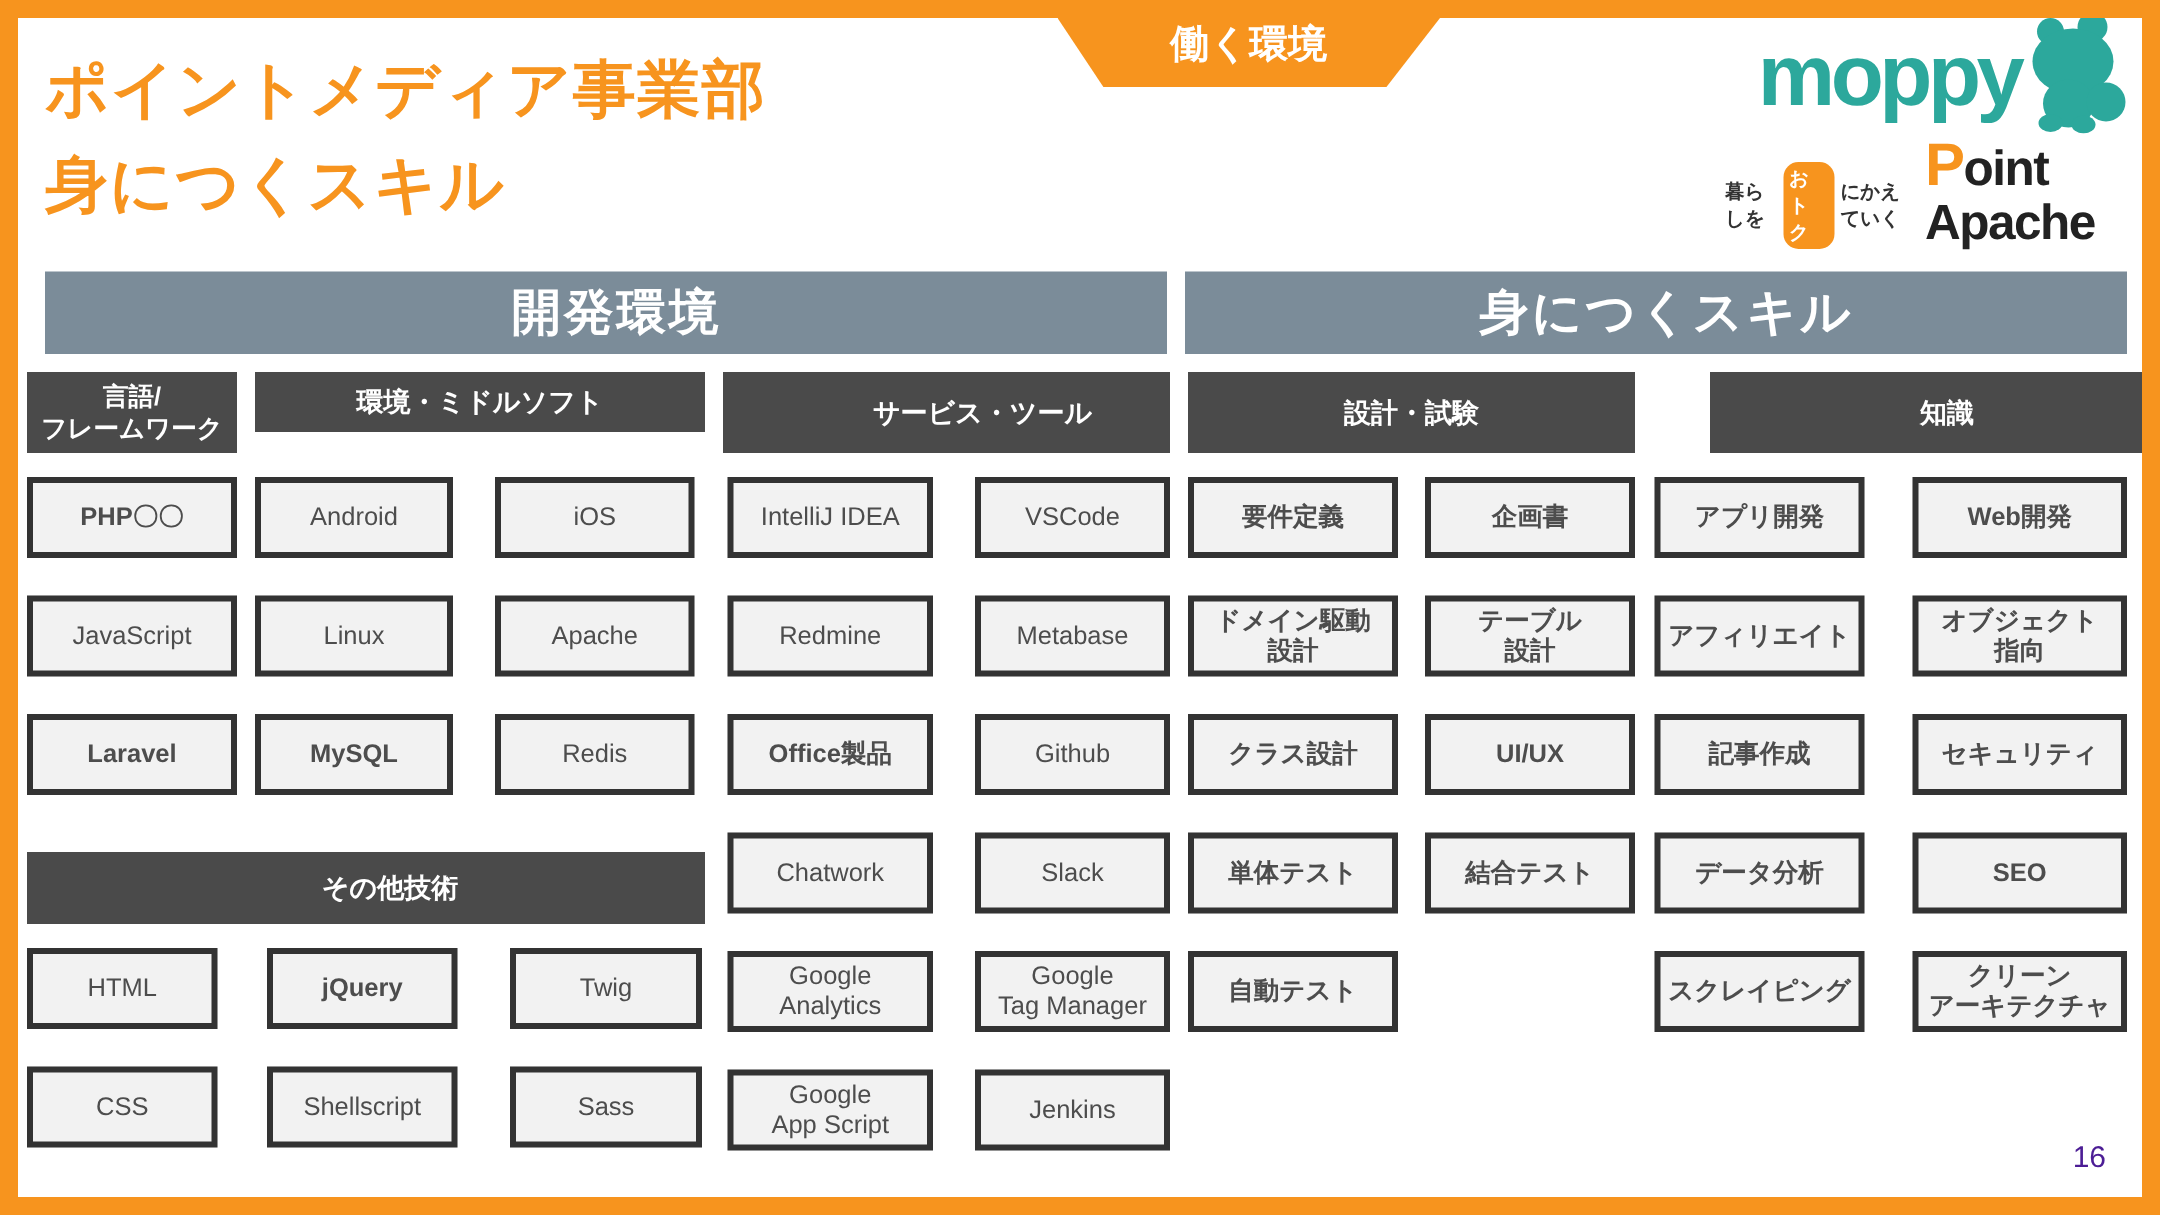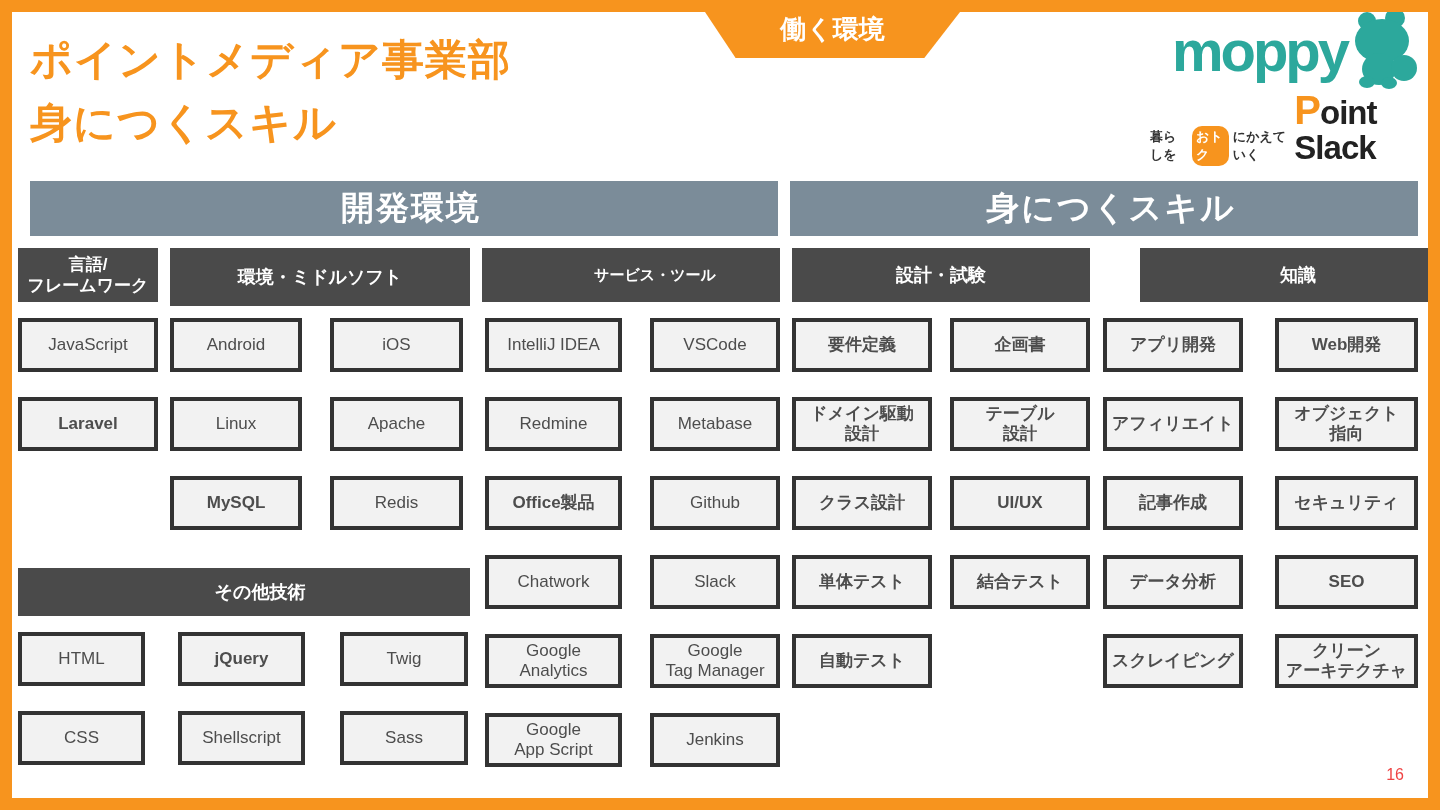--- a/index.html
+++ b/index.html
@@ -144,7 +144,7 @@
     <span>にかえていく</span>
   </div>
   <div class="pi-name">
-    <span class="pi-p">P</span><span>oint Slack</span>
+    <span class="pi-p">P</span><span>oint Apache</span>
   </div>
 </div>
 

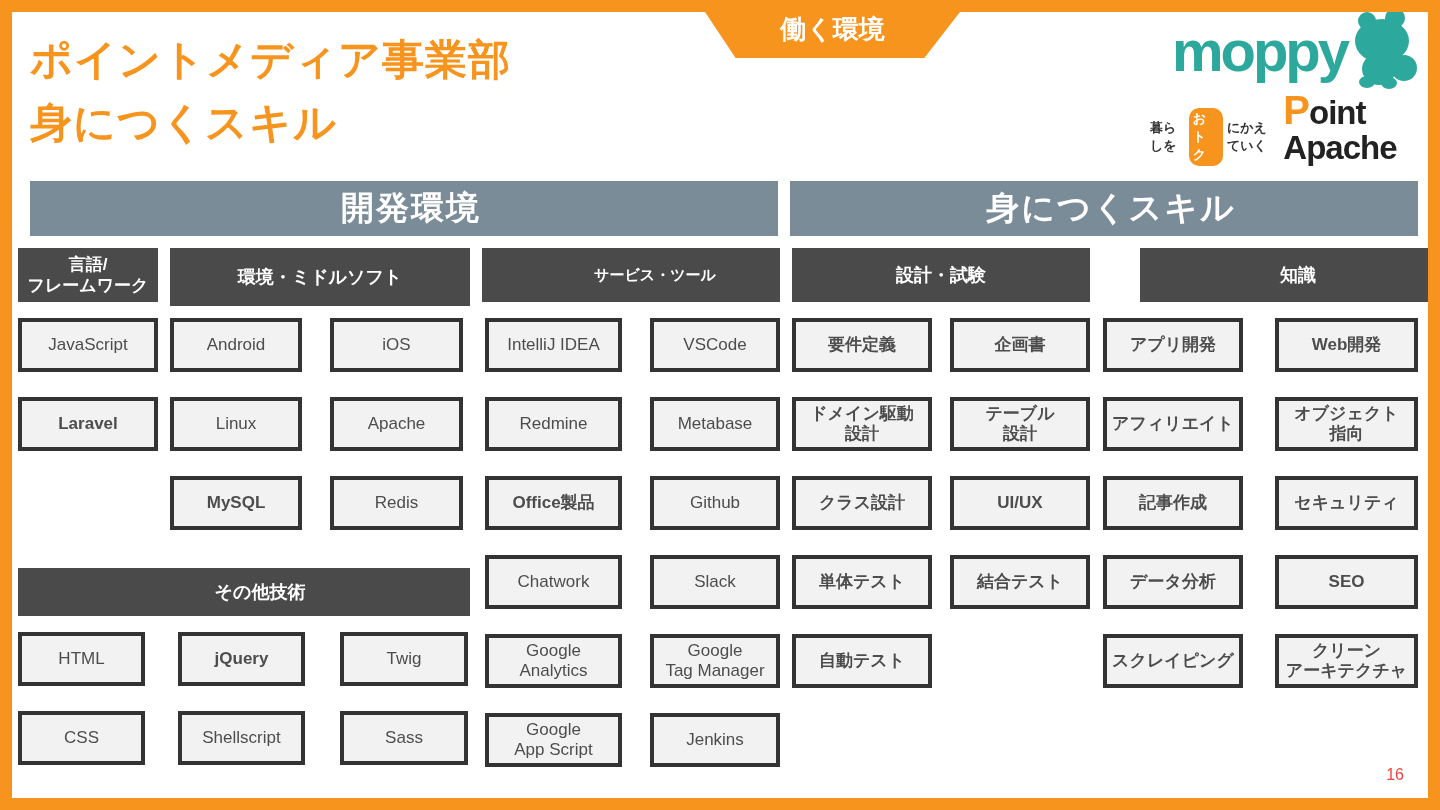--- a/index.html
+++ b/index.html
@@ -74,7 +74,7 @@
     white-space:pre-line;
   }
   #sub-lang{left:18px;top:248px;width:140px;height:54px;}
-  #sub-env{left:170px;top:248px;width:300px;height:58px;font-size:18px;}
+  #sub-env{left:170px;top:248px;width:300px;height:40px;font-size:18px;}
   #sub-svc{left:482px;top:248px;width:298px;height:54px;font-size:15px;padding-left:48px;}
   #sub-design{left:792px;top:248px;width:298px;height:54px;font-size:18px;}
   #sub-knowledge{left:1102px;top:248px;width:316px;height:54px;font-size:18px;margin-left:38px;}

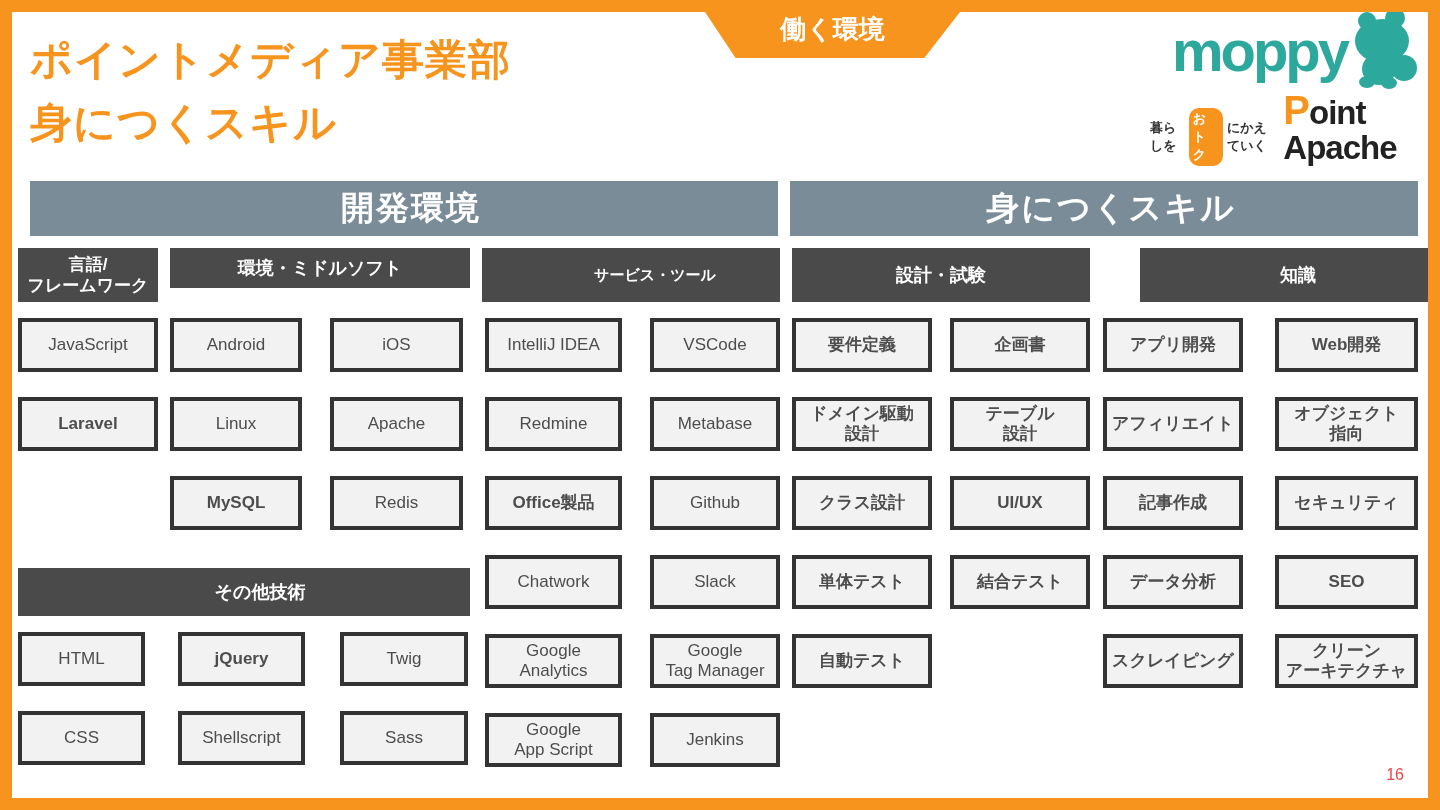--- a/index.html
+++ b/index.html
@@ -75,7 +75,7 @@
   }
   #sub-lang{left:18px;top:248px;width:140px;height:54px;}
   #sub-env{left:170px;top:248px;width:300px;height:40px;font-size:18px;}
-  #sub-svc{left:482px;top:248px;width:298px;height:54px;font-size:15px;padding-left:48px;}
+  #sub-svc{left:482px;top:248px;width:298px;height:54px;font-size:18px;padding-left:48px;}
   #sub-design{left:792px;top:248px;width:298px;height:54px;font-size:18px;}
   #sub-knowledge{left:1102px;top:248px;width:316px;height:54px;font-size:18px;margin-left:38px;}
   #sub-other{left:18px;top:568px;width:452px;height:48px;font-size:18px;padding-left:32px;}

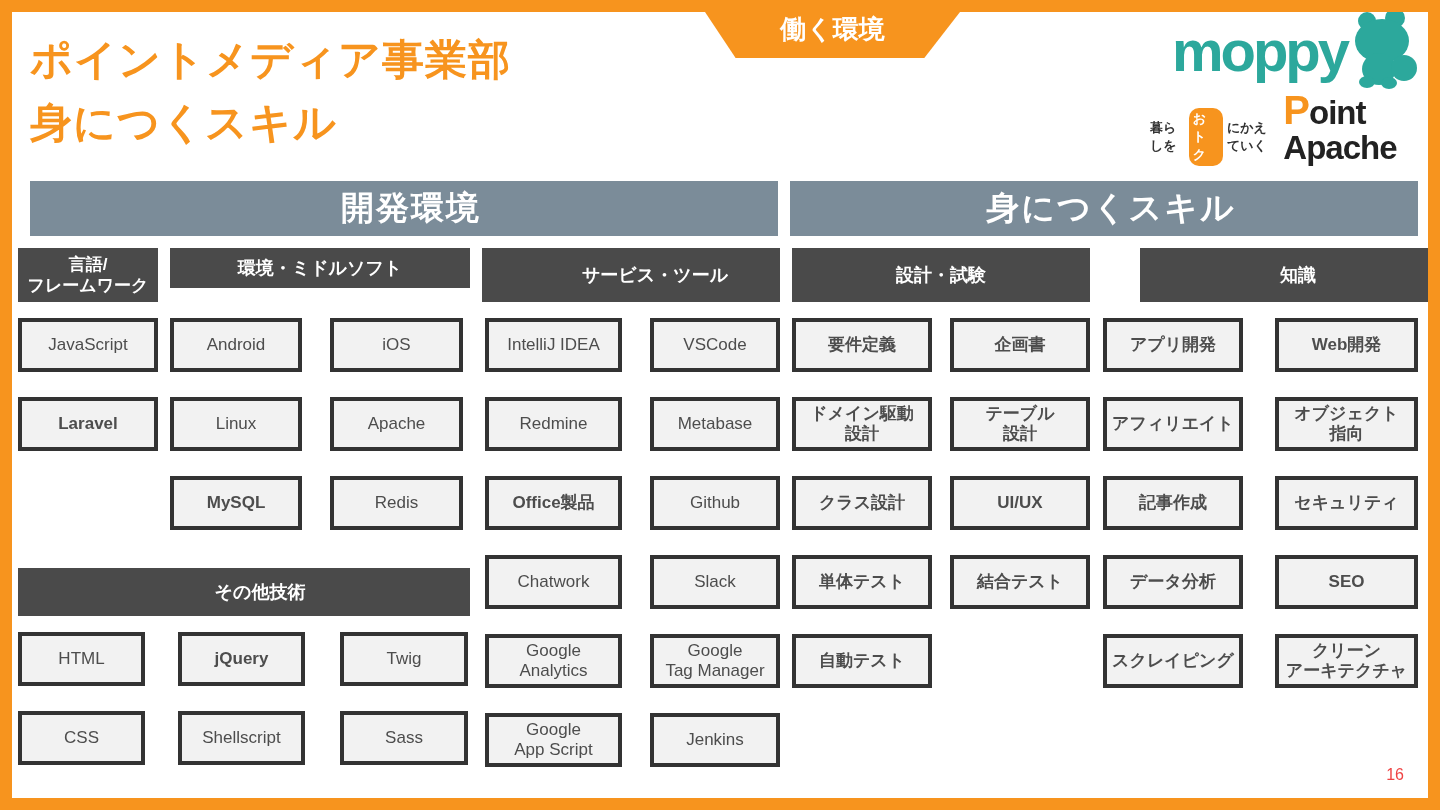--- a/index.html
+++ b/index.html
@@ -165,6 +165,7 @@
 
 <div id="grid">
     <div class="box-col col-lang">
+      <div class="box bold">PHP〇〇</div>
       <div class="box">JavaScript</div>
       <div class="box bold">Laravel</div>
     </div>

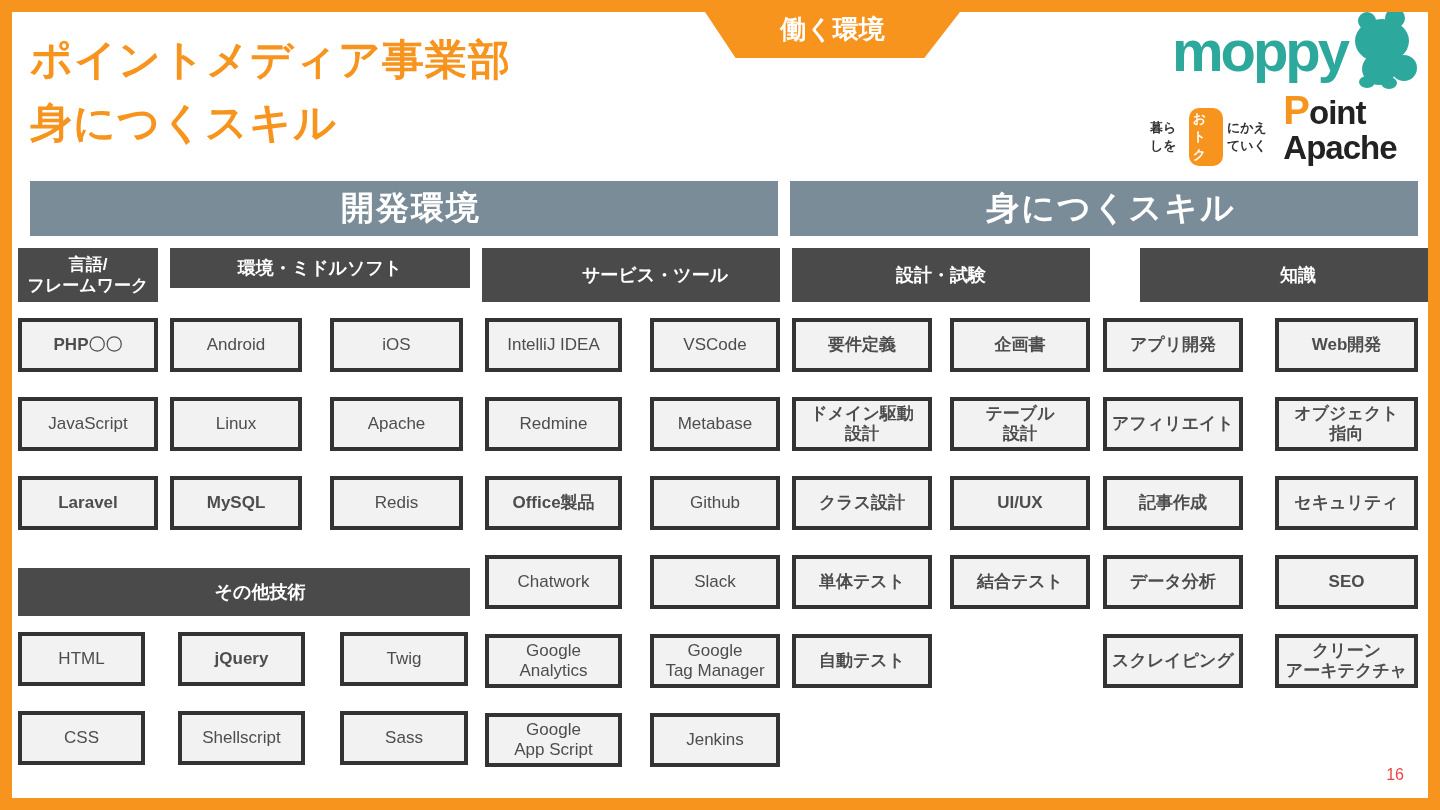--- a/index.html
+++ b/index.html
@@ -103,7 +103,7 @@
   .box.bold{font-weight:bold;}
   .page-number{
     position:absolute;right:36px;bottom:26px;
-    color:#ef4444;font-size:16px;
+    color:#4c1d95;font-size:20px;
   }
 </style>
 </head>

